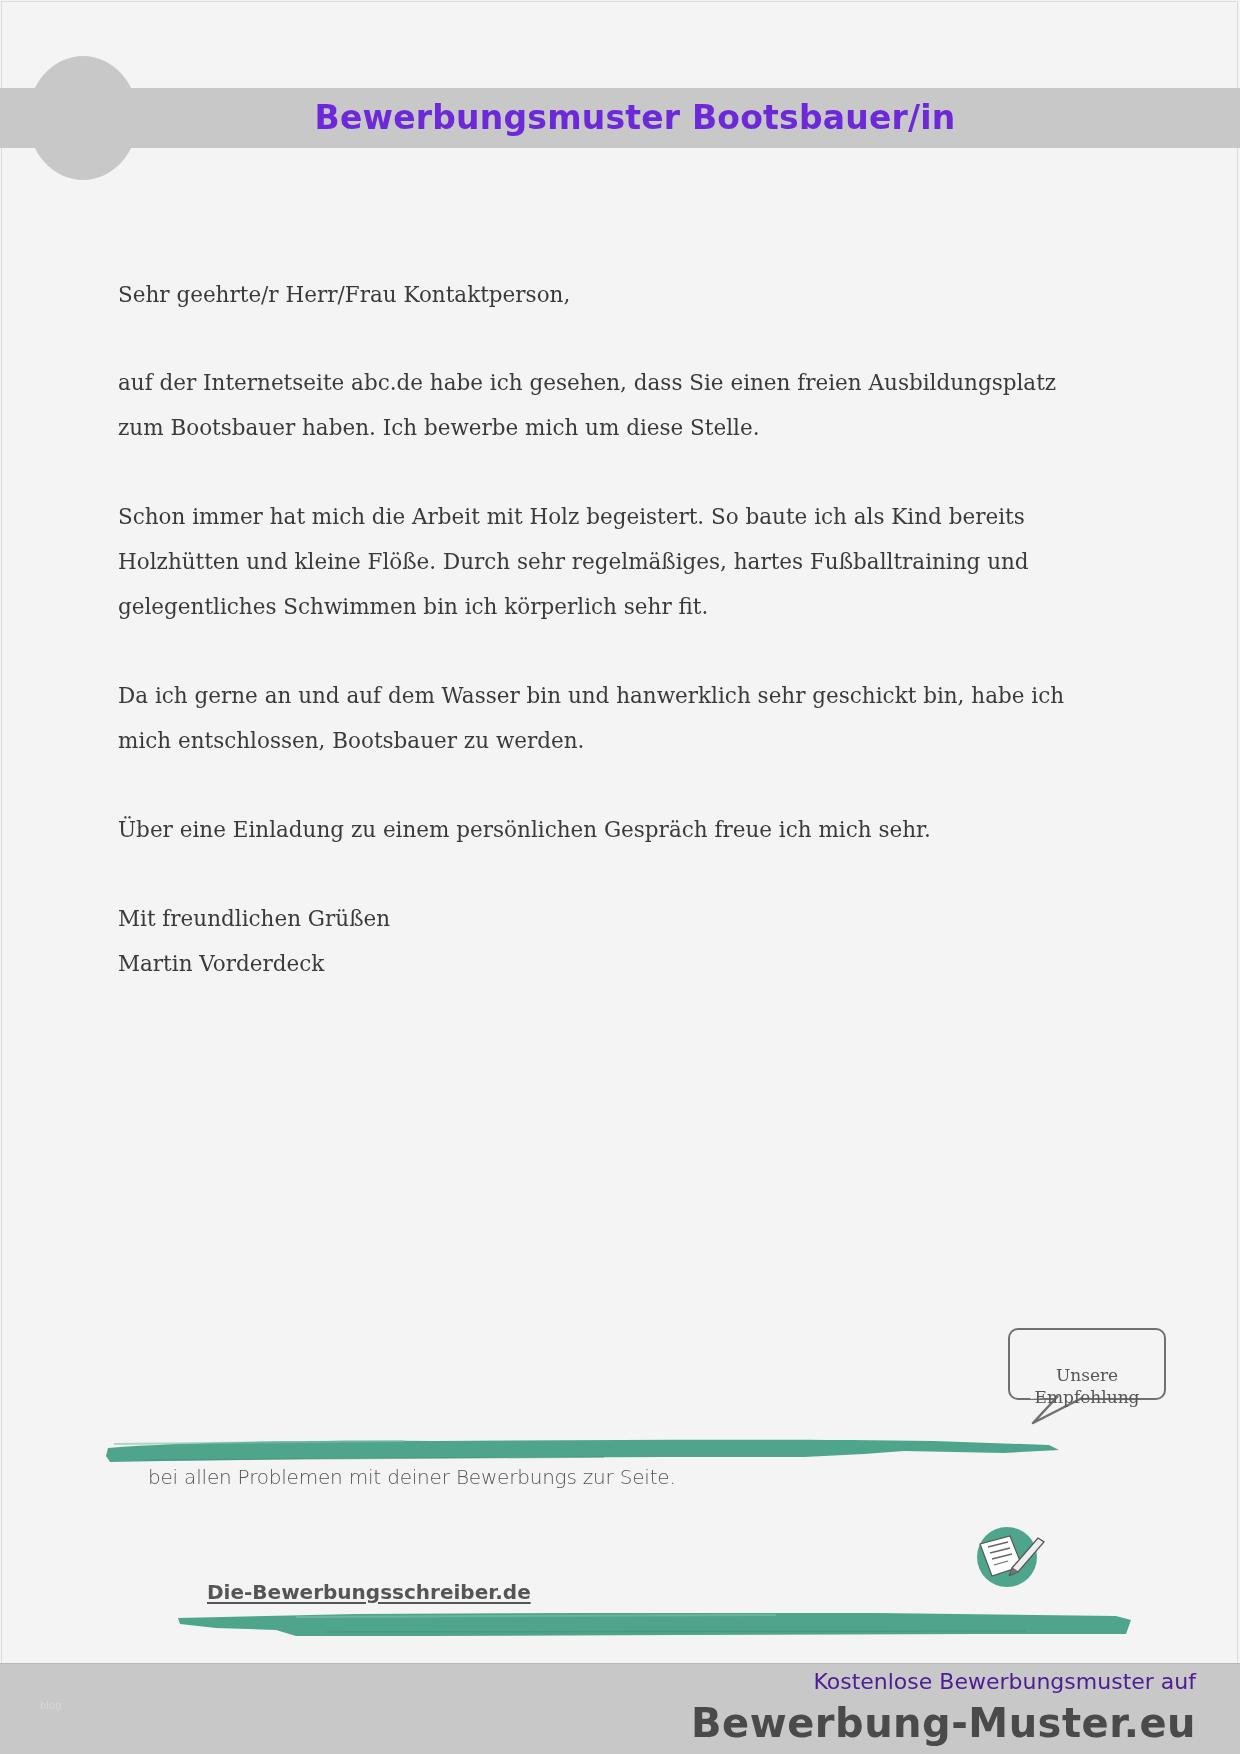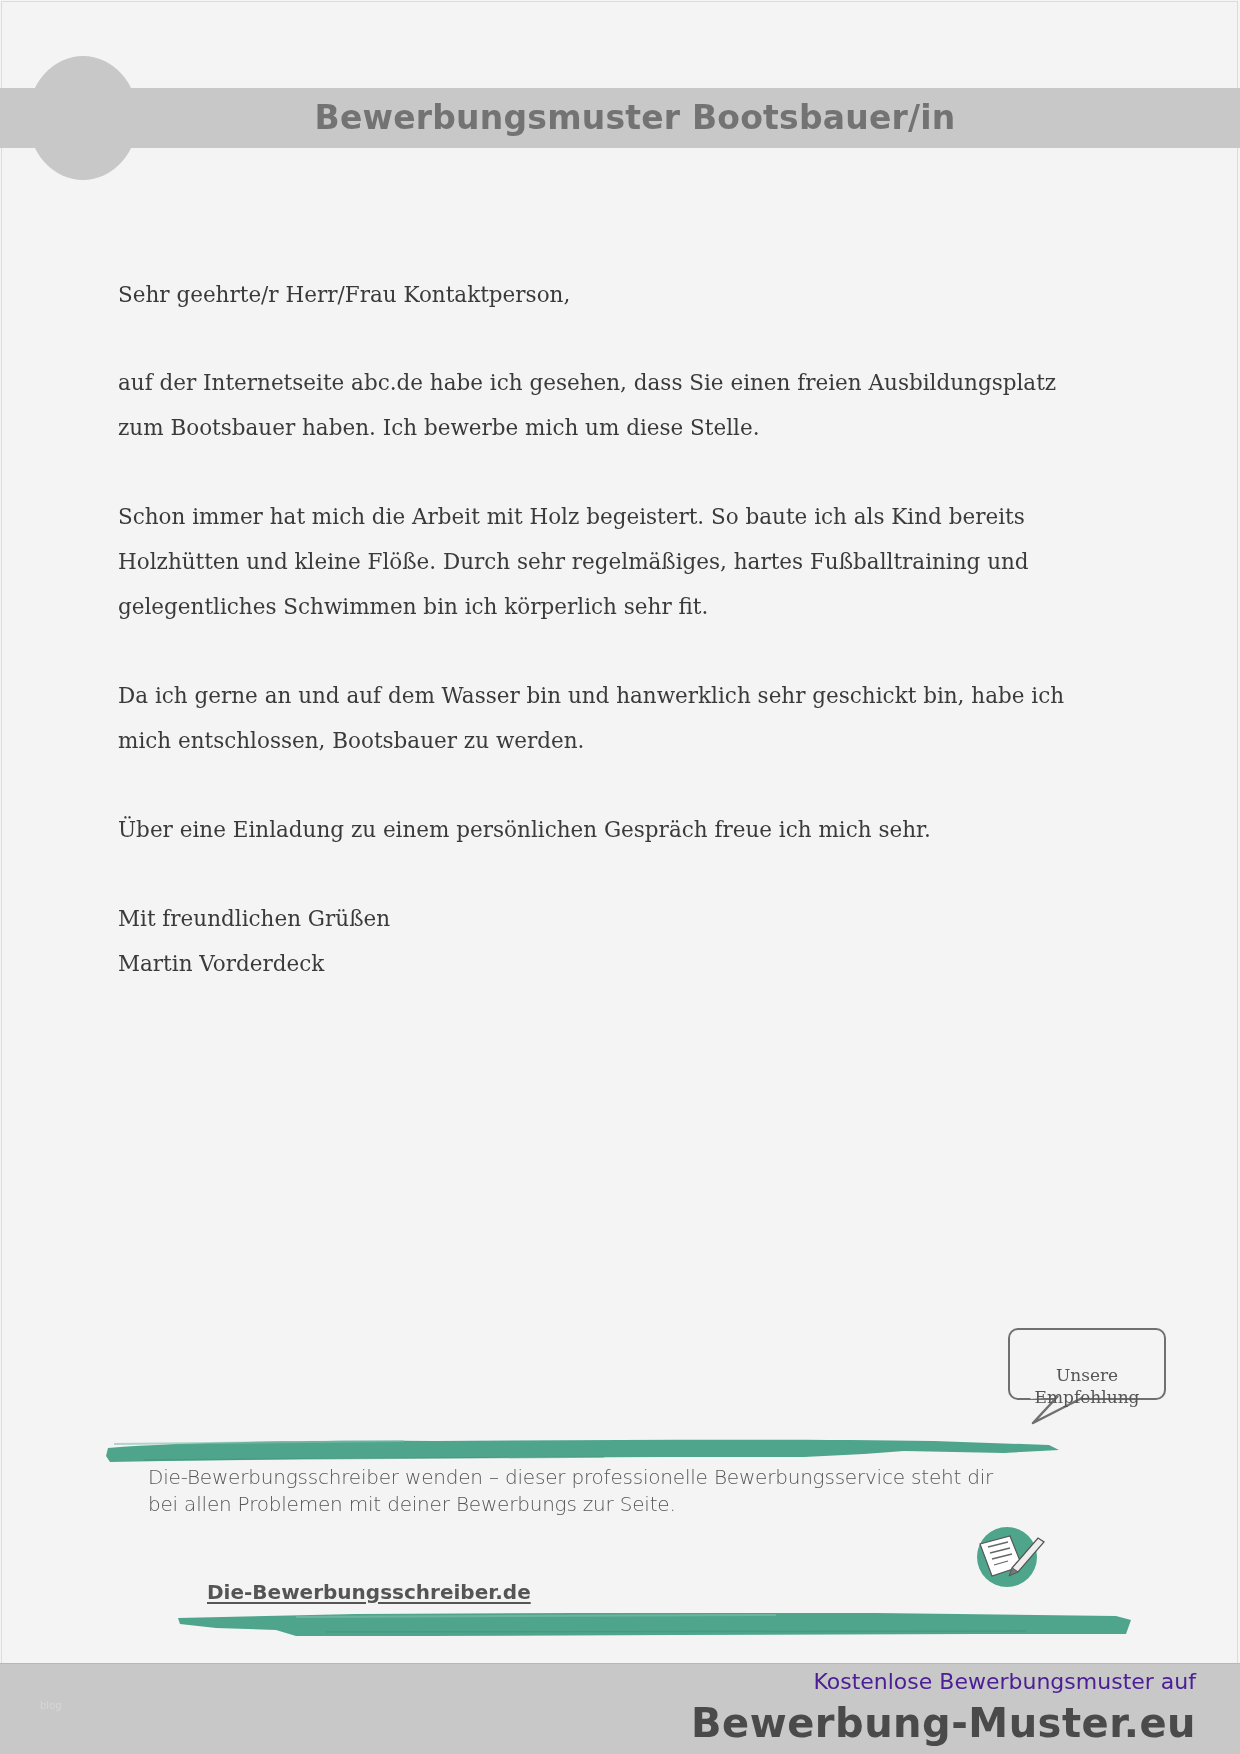--- a/index.html
+++ b/index.html
@@ -12,7 +12,7 @@
     .header-banner { position: absolute; left: 0; top: 88px; width: 1240px; height: 60px; background: #c8c8c8; }
     .header-circle { position: absolute; left: 28px; top: 56px; width: 110px; height: 124px; border-radius: 50%; background: #c8c8c8; }
     .header-title { position: absolute; left: 0; top: 88px; width: 1240px; height: 60px; line-height: 60px; text-align: center;
-      font-family: "DejaVu Sans", sans-serif; font-weight: bold; font-size: 33px; color: #737373; letter-spacing: 0.2px; padding-left: 30px; }
+      font-family: "DejaVu Sans", sans-serif; font-weight: bold; font-size: 33px; color: #6d28d9; letter-spacing: 0.2px; padding-left: 30px; }
 
     
     .letter { position: absolute; left: 118px; top: 282px; width: 1020px; font-family: "DejaVu Serif", serif; font-size: 21.5px; color: #3a3a3a; }

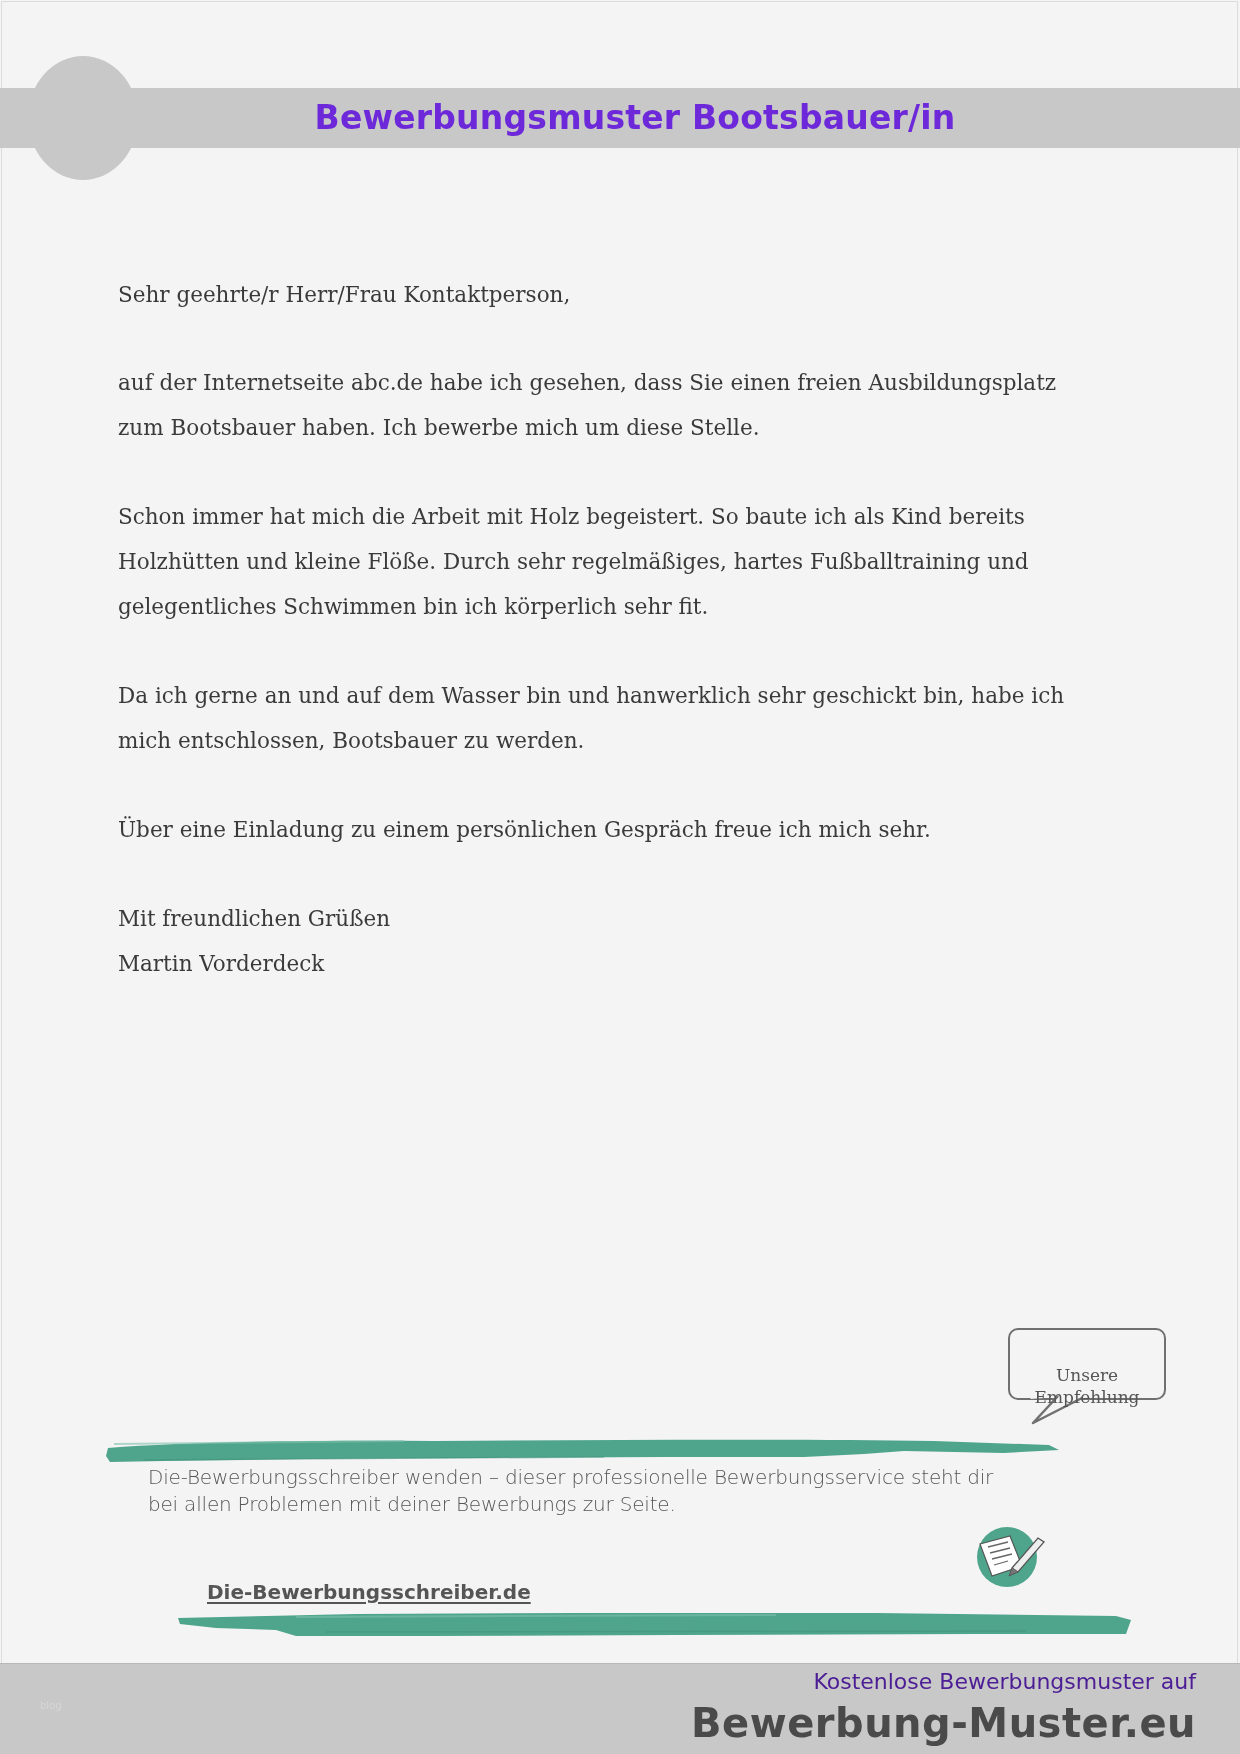--- a/index.html
+++ b/index.html
@@ -82,7 +82,6 @@
 </svg>
 
 <div class="promo-text">
-  <span class="promo-line">Die-Bewerbungsschreiber wenden – dieser professionelle Bewerbungsservice steht dir</span>
   <span class="promo-line">bei allen Problemen mit deiner Bewerbungs zur Seite.</span>
 </div>
 

